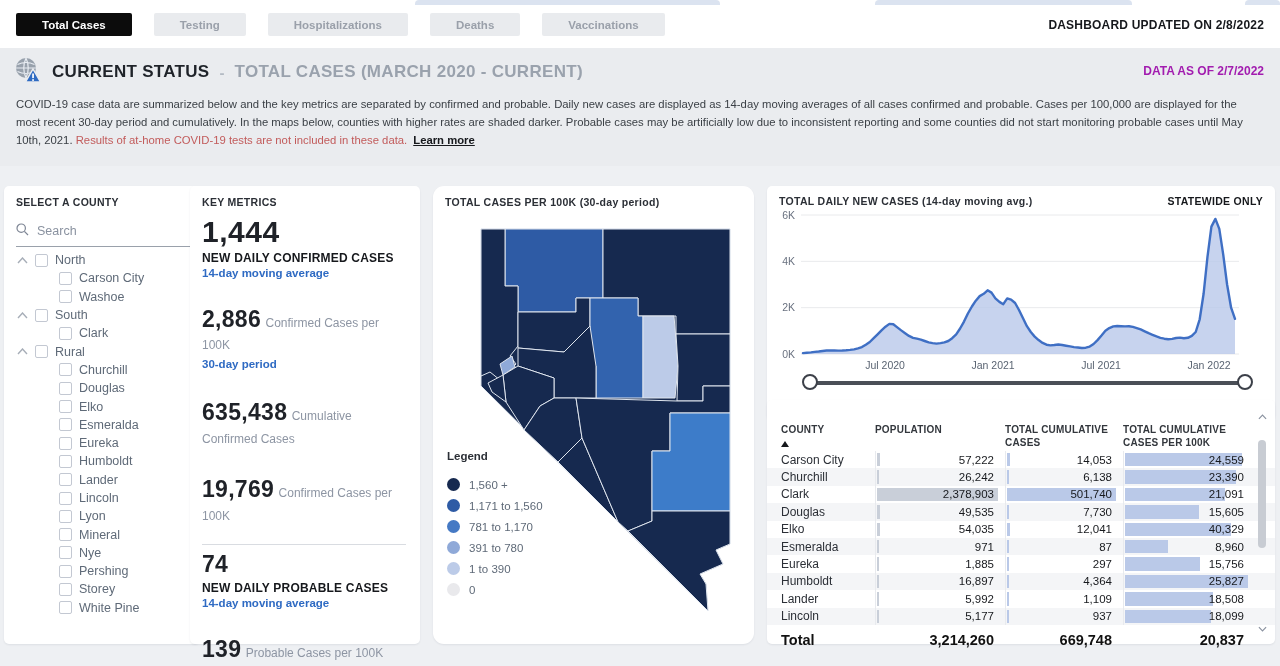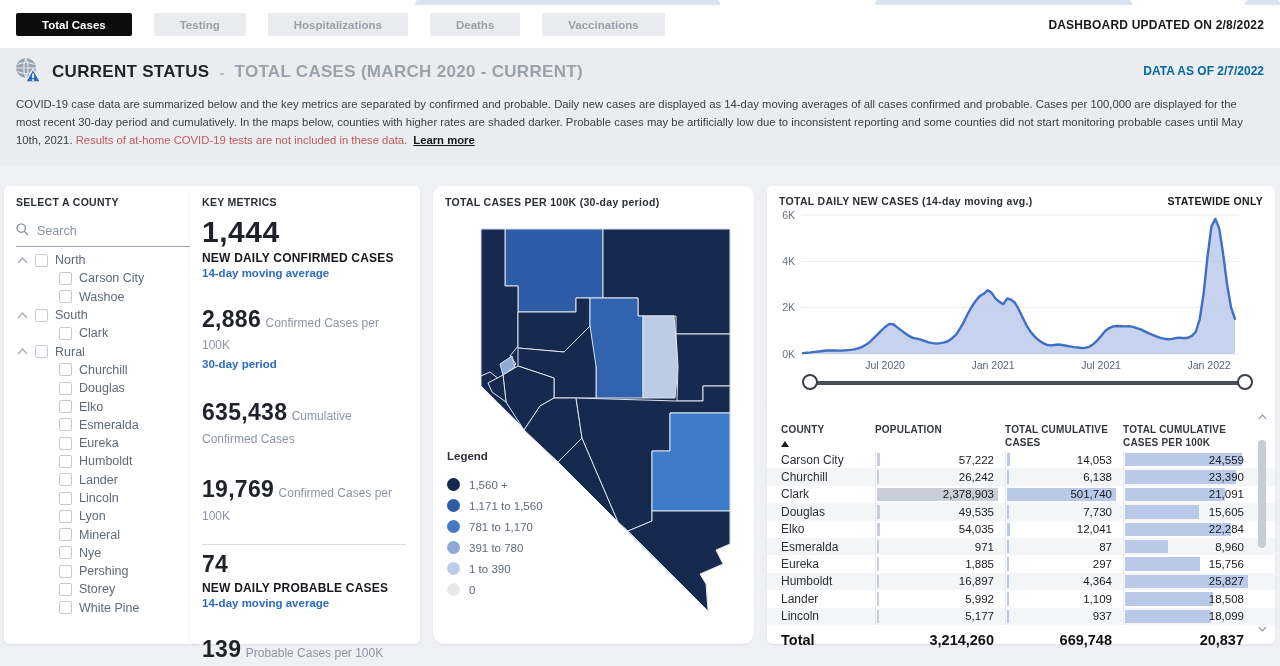--- a/index.html
+++ b/index.html
@@ -21,7 +21,7 @@
   .hdr-title { font-size:17px; font-weight:bold; color:#1f2329; letter-spacing:.3px; }
   .hdr-dash { font-size:15px; font-weight:bold; color:#b3bac3; }
   .hdr-sub { font-size:17px; font-weight:bold; color:#9aa2ad; letter-spacing:.3px; }
-  .data-asof { position:absolute; right:16px; top:16px; font-size:12px; font-weight:bold; color:#0369a1; }
+  .data-asof { position:absolute; right:16px; top:16px; font-size:12px; font-weight:bold; color:#a21caf; }
   .desc { position:absolute; left:16px; top:48px; width:1248px; font-size:11.3px; line-height:1.58; color:#3b4046; }
   .desc .warn { color:#c25b5b; }
   .desc .learn { color:#17191d; font-weight:bold; text-decoration:underline; cursor:pointer; margin-left:6px; }

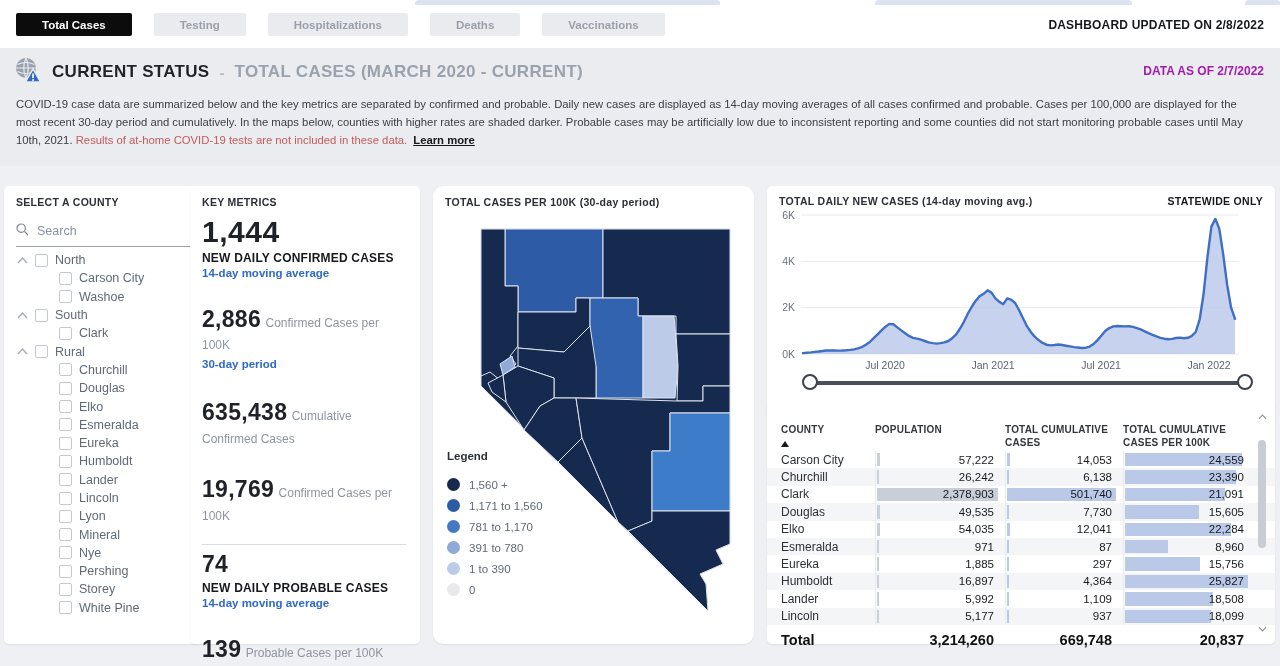--- a/index.html
+++ b/index.html
@@ -416,7 +416,7 @@
         </div>
         <div class="t-cell">
           <div class="t-bar" style="width: max(86.3%, 2px); background: rgb(186, 201, 232);"></div>
-          <span class="t-val">22,284</span>
+          <span class="t-val">40,329</span>
         </div>
       </div>
       <div class="tbl-grid t-row odd" style="display: grid;">

